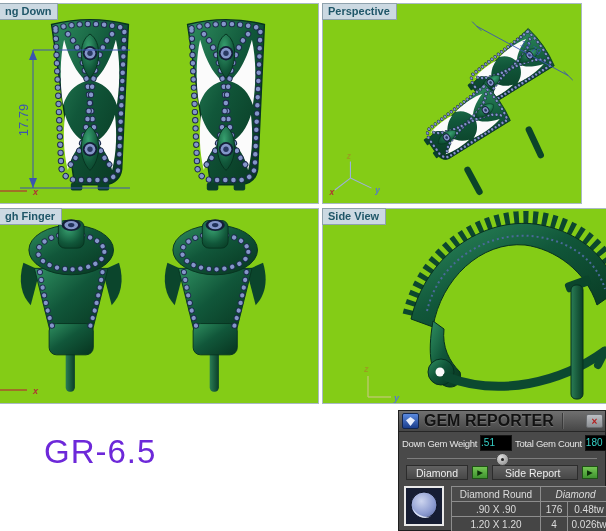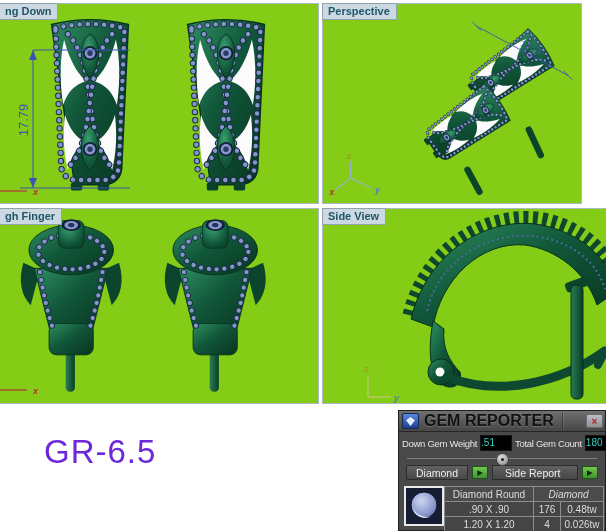--- a/index.html
+++ b/index.html
@@ -70,7 +70,7 @@
   .pr-btn.save{flex:1;text-align:left;padding-left:12px;}
   .pr-go{width:16px;height:13px;background:linear-gradient(#74c653,#3f9330);border:1px solid #1f5216;
     color:#0b2e08;font-size:7.5px;line-height:10px;text-align:center;padding:0;flex:0 0 auto;}
-  .pr-grid{display:flex;margin-top:4px;padding-left:5px;gap:0;align-items:flex-start;}
+  .pr-grid{display:flex;margin-top:4px;padding-left:5px;gap:7px;align-items:flex-start;}
   .pr-thumb{width:40px;height:40px;border:2px solid #e8e8e8;background:#161d33;box-sizing:border-box;flex:0 0 auto;}
   .pr-table{display:grid;grid-template-columns:88px 26px 42px;grid-auto-rows:14px;
     gap:1px;background:#8d8d8d;border:1px solid #8d8d8d;font-size:10px;color:#dcdcdc;flex:0 0 auto;}

